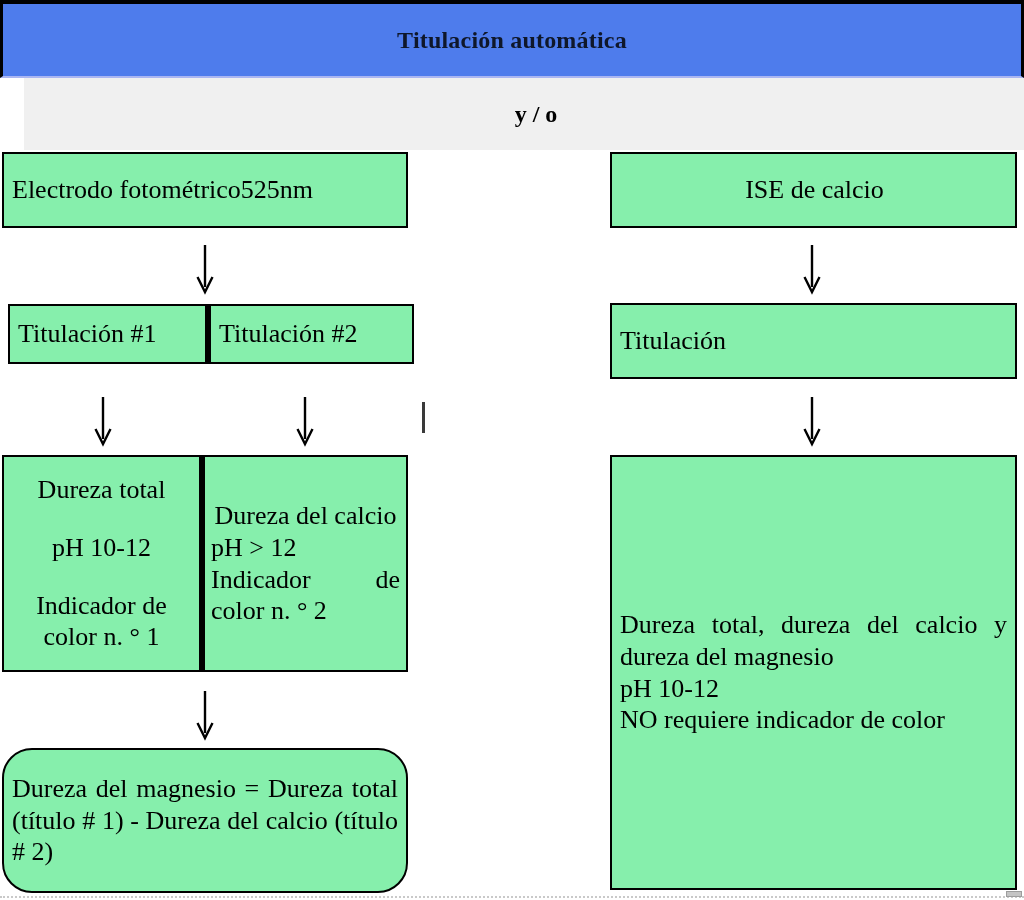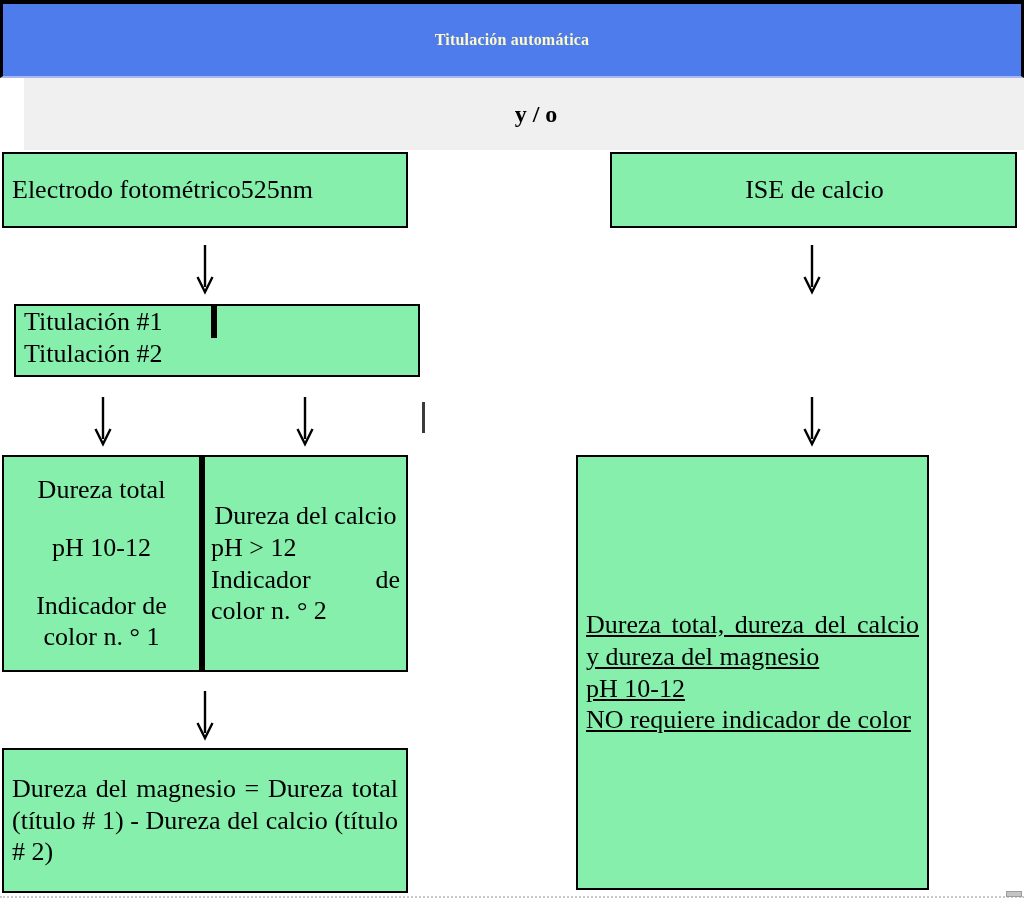--- a/index.html
+++ b/index.html
@@ -23,7 +23,7 @@
     border-bottom: 2px solid #aab6f2;
     display: flex; align-items: center; justify-content: center;
   }
-  .header .title { color: #fef9c3; font-weight: bold; font-size: 16px; letter-spacing: 0.2px; text-align: center; }
+  .header .title { color: #0f172a; font-weight: bold; font-size: 24px; letter-spacing: 0.2px; text-align: center; }
   
   .band {
     position: absolute; left: 0; top: 78px; width: 1024px; height: 72px;

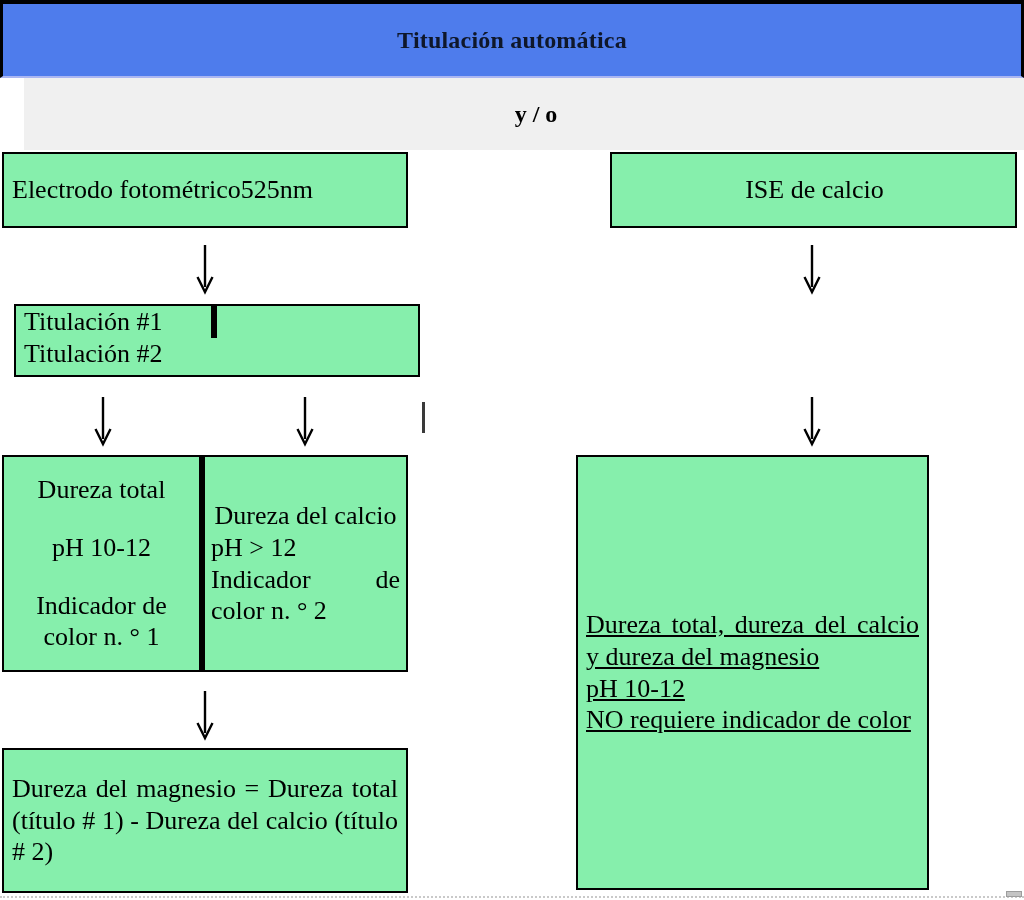--- a/index.html
+++ b/index.html
@@ -97,7 +97,7 @@
     <path d="M4.5 33 L12 48 L19.5 33" stroke="#000" stroke-width="2.4" fill="none" stroke-linejoin="miter"></path>
   </svg>
 
-  <div class="box split" style="left:14px; top:304px; width:406px; height:73px;flex-direction:column;">
+  <div class="box split" style="left:8px; top:304px; width:406px; height:60px;">
     <div class="cell first label-cell">
       <span>Titulación #1</span>
     </div>

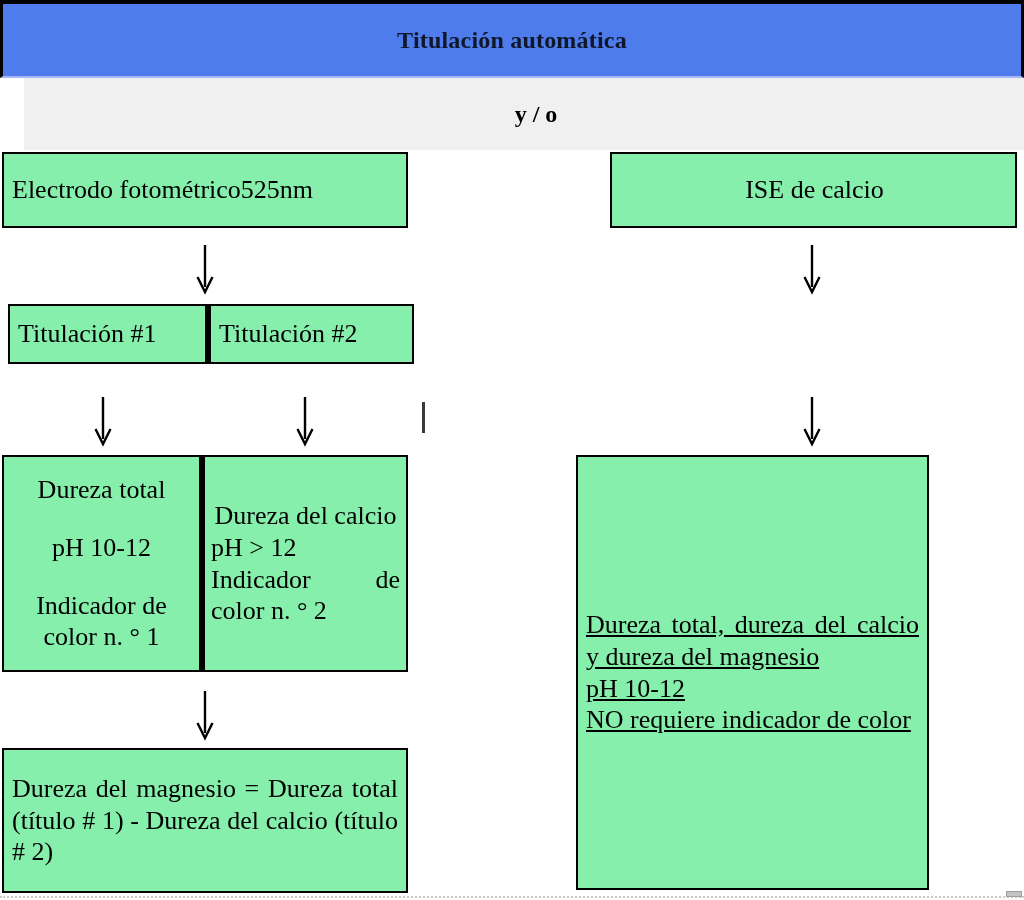--- a/index.html
+++ b/index.html
@@ -153,6 +153,9 @@
     <path d="M4.5 33 L12 48 L19.5 33" stroke="#000" stroke-width="2.4" fill="none" stroke-linejoin="miter"></path>
   </svg>
 
+  <div class="box vcenter pad" style="left:610px; top:303px; width:407px; height:76px;">
+    <span>Titulación</span>
+  </div>
 
   <svg class="arrow" style="left:800px; top:396px;" viewBox="0 0 24 52">
     <path d="M12 1 V43" stroke="#000" stroke-width="2.4" fill="none"></path>

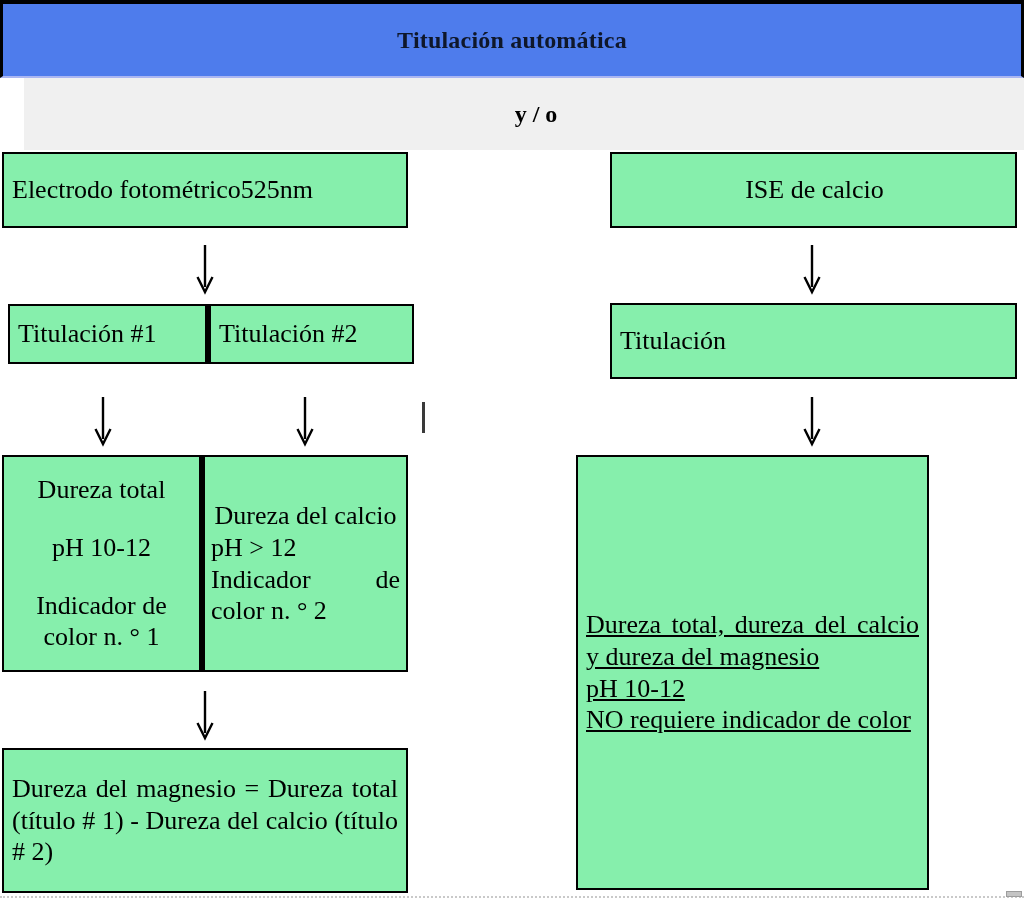--- a/index.html
+++ b/index.html
@@ -162,7 +162,7 @@
     <path d="M4.5 33 L12 48 L19.5 33" stroke="#000" stroke-width="2.4" fill="none" stroke-linejoin="miter"></path>
   </svg>
 
-  <div class="box" style="left:576px; top:455px; width:353px; height:435px;text-decoration:underline;">
+  <div class="box" style="left:610px; top:455px; width:407px; height:435px;">
     <div class="col" style="padding:0 8px;">
       <div class="justify">Dureza total, dureza del calcio y dureza del magnesio</div>
       <div>pH 10-12</div>

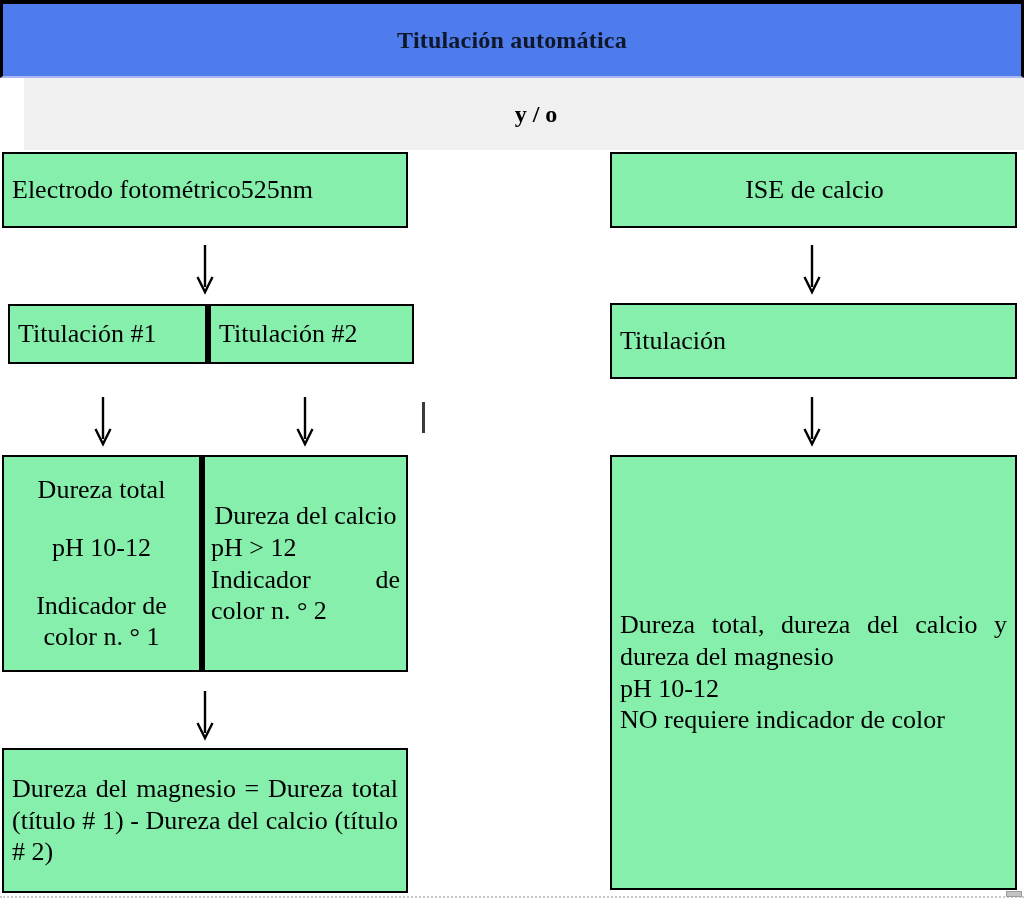--- a/index.html
+++ b/index.html
@@ -140,7 +140,7 @@
     <path d="M4.5 33 L12 48 L19.5 33" stroke="#000" stroke-width="2.4" fill="none" stroke-linejoin="miter"></path>
   </svg>
 
-  <div class="box vcenter" style="left:2px; top:748px; width:406px; height:145px; padding:4px 8px;">
+  <div class="box vcenter" style="left:2px; top:748px; width:406px; height:145px; padding:4px 8px;border-radius:30px;">
     <div class="justify">Dureza del magnesio = Dureza total (título # 1) - Dureza del calcio (título # 2)</div>
   </div>
 

